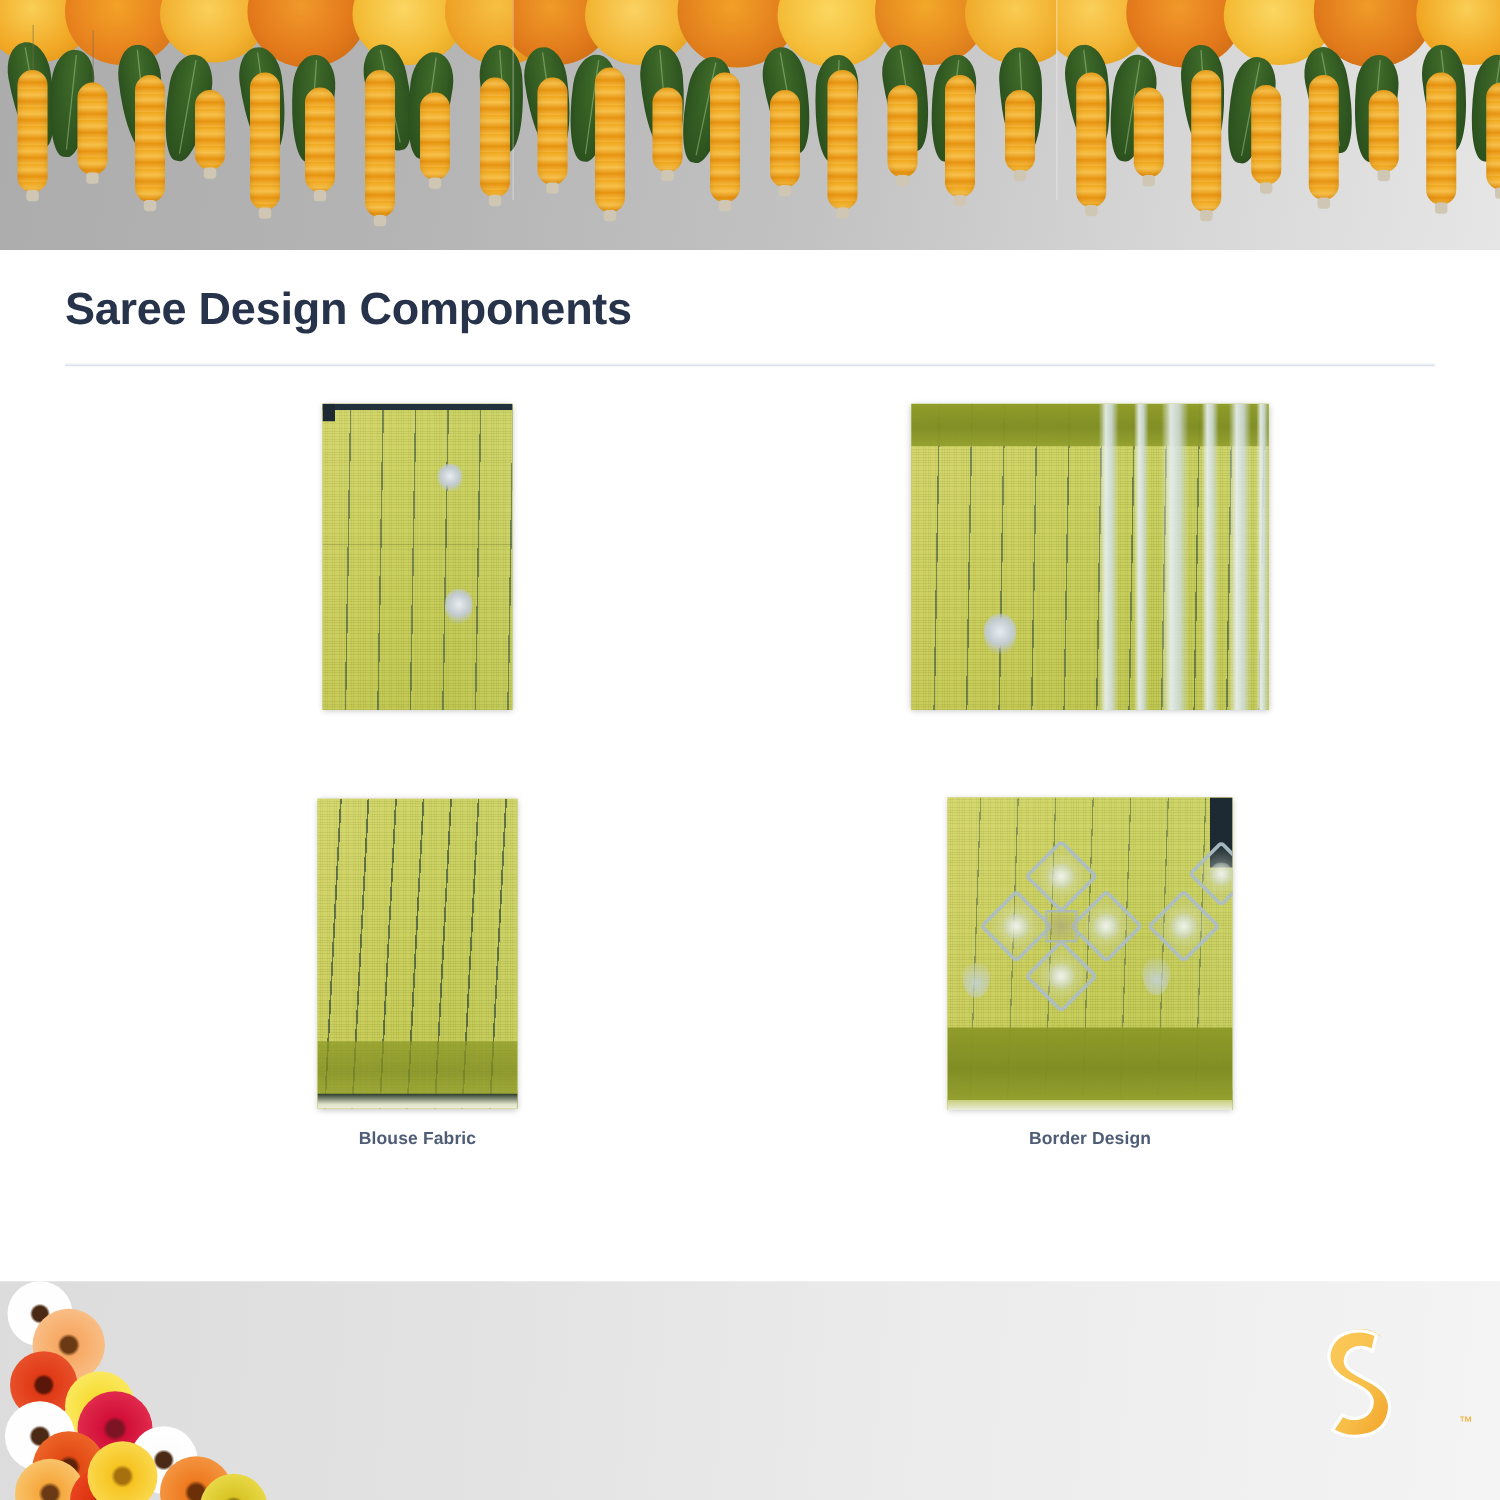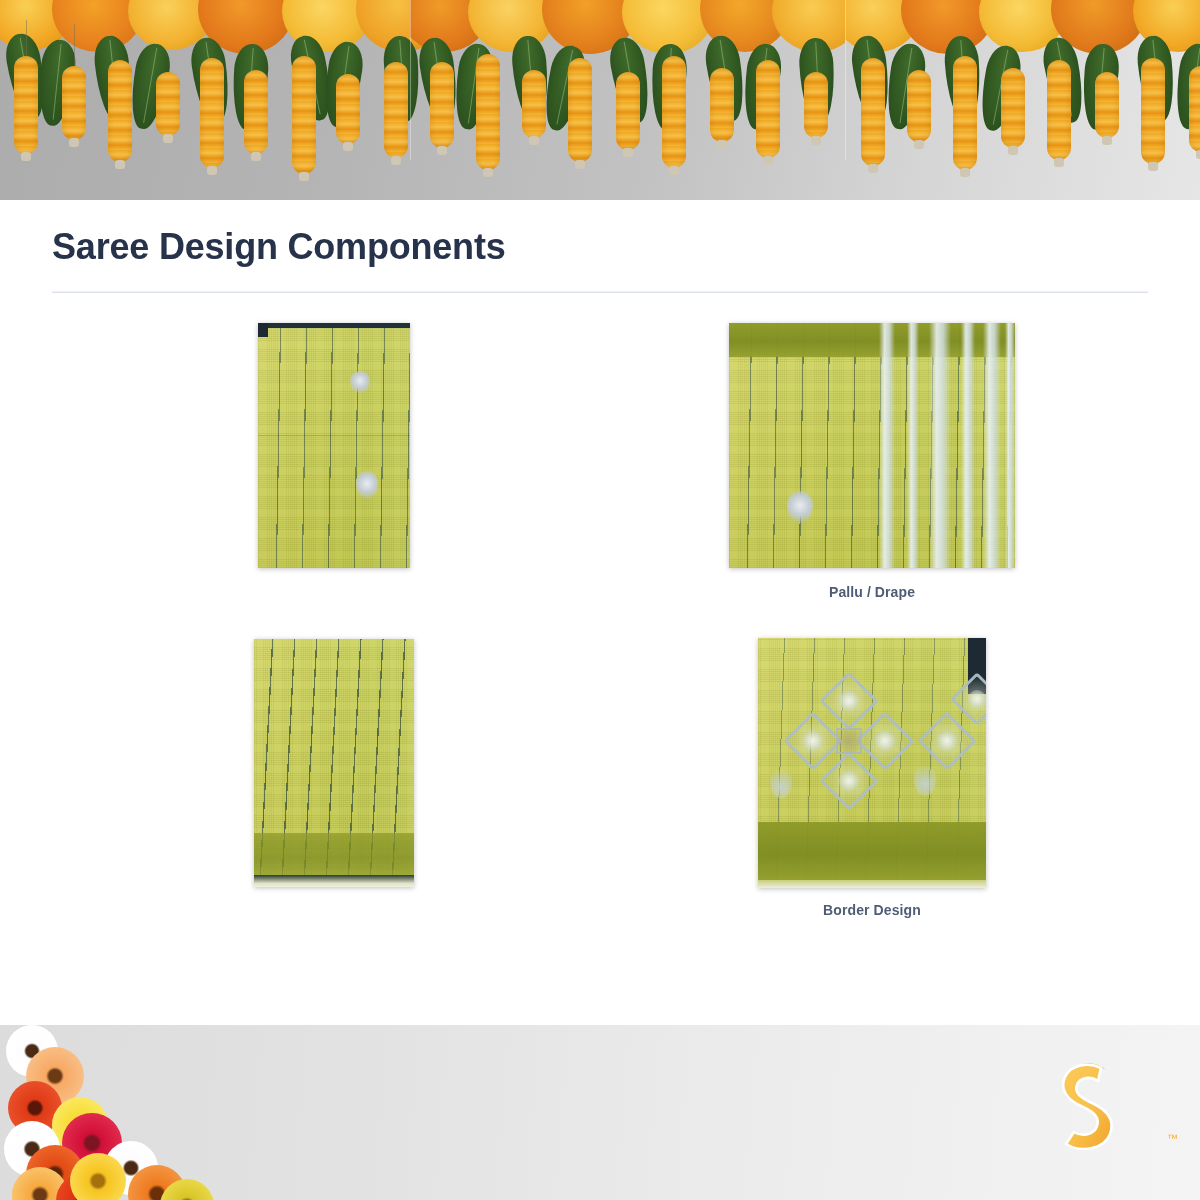--- a/index.html
+++ b/index.html
@@ -377,7 +377,6 @@
           <div class="motif" style="left:58px;top:168px;width:26px;height:32px;"></div>
         </div>
       </div>
-      <div class="caption">Pallu / Drape</div>
     </div>
 
     <div class="cell cell-c0 cell-r1">

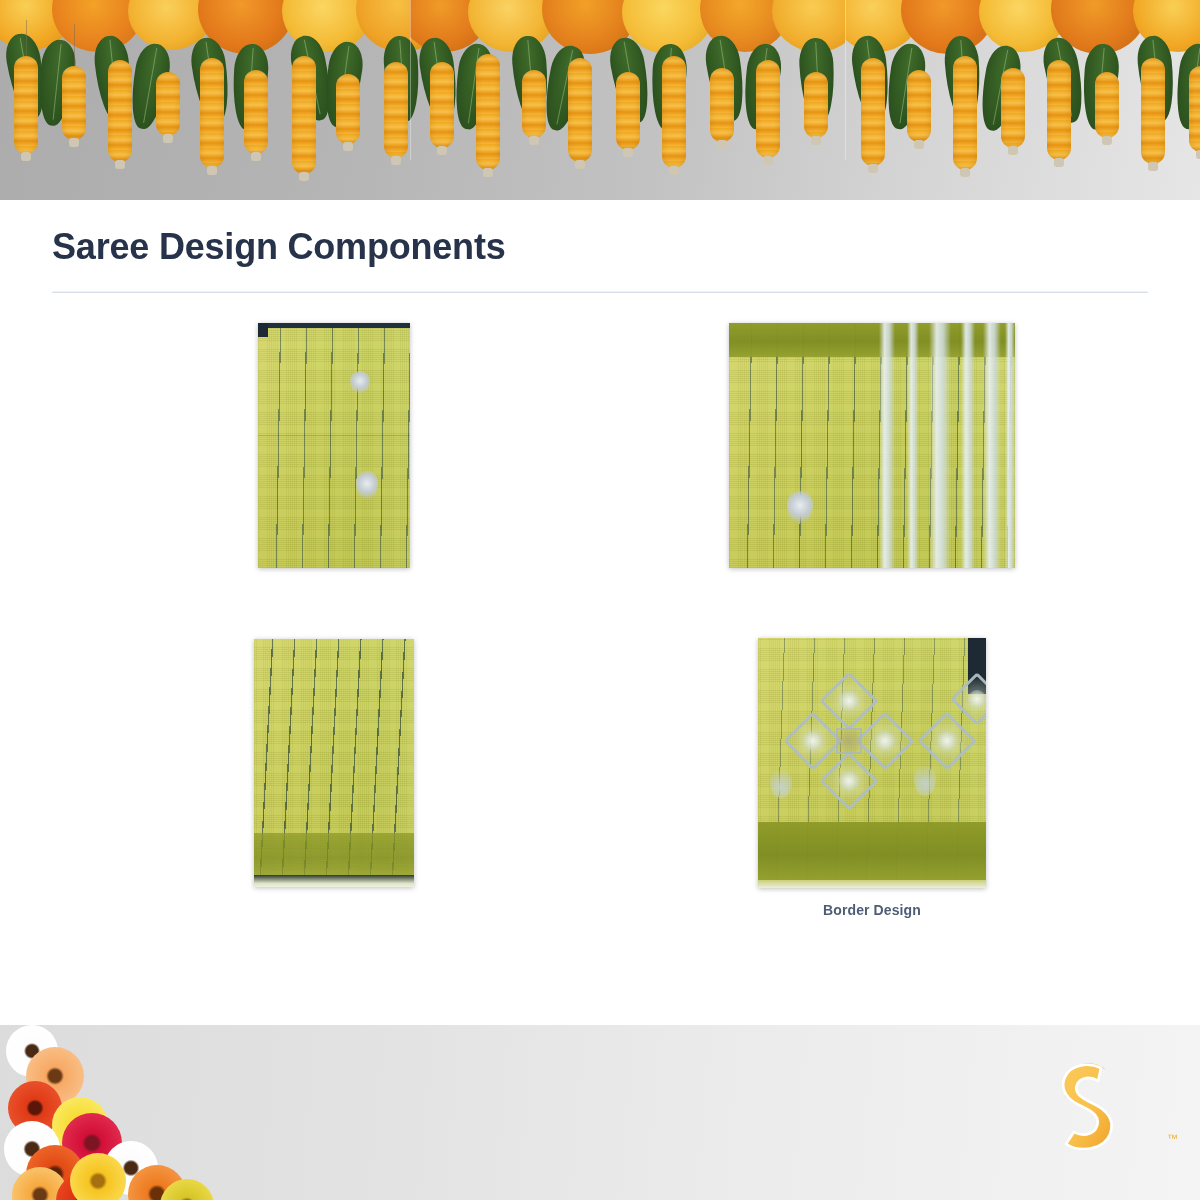--- a/index.html
+++ b/index.html
@@ -389,6 +389,7 @@
           <div style="position:absolute;left:0;right:0;bottom:0;height:12px;background:linear-gradient(180deg,#2a3a2c 0%,#dfe3c8 70%,#eef0e0 100%);"></div>
         </div>
       </div>
+      <div class="caption">Blouse Fabric</div>
     </div>
 
     <div class="cell cell-c1 cell-r1">

